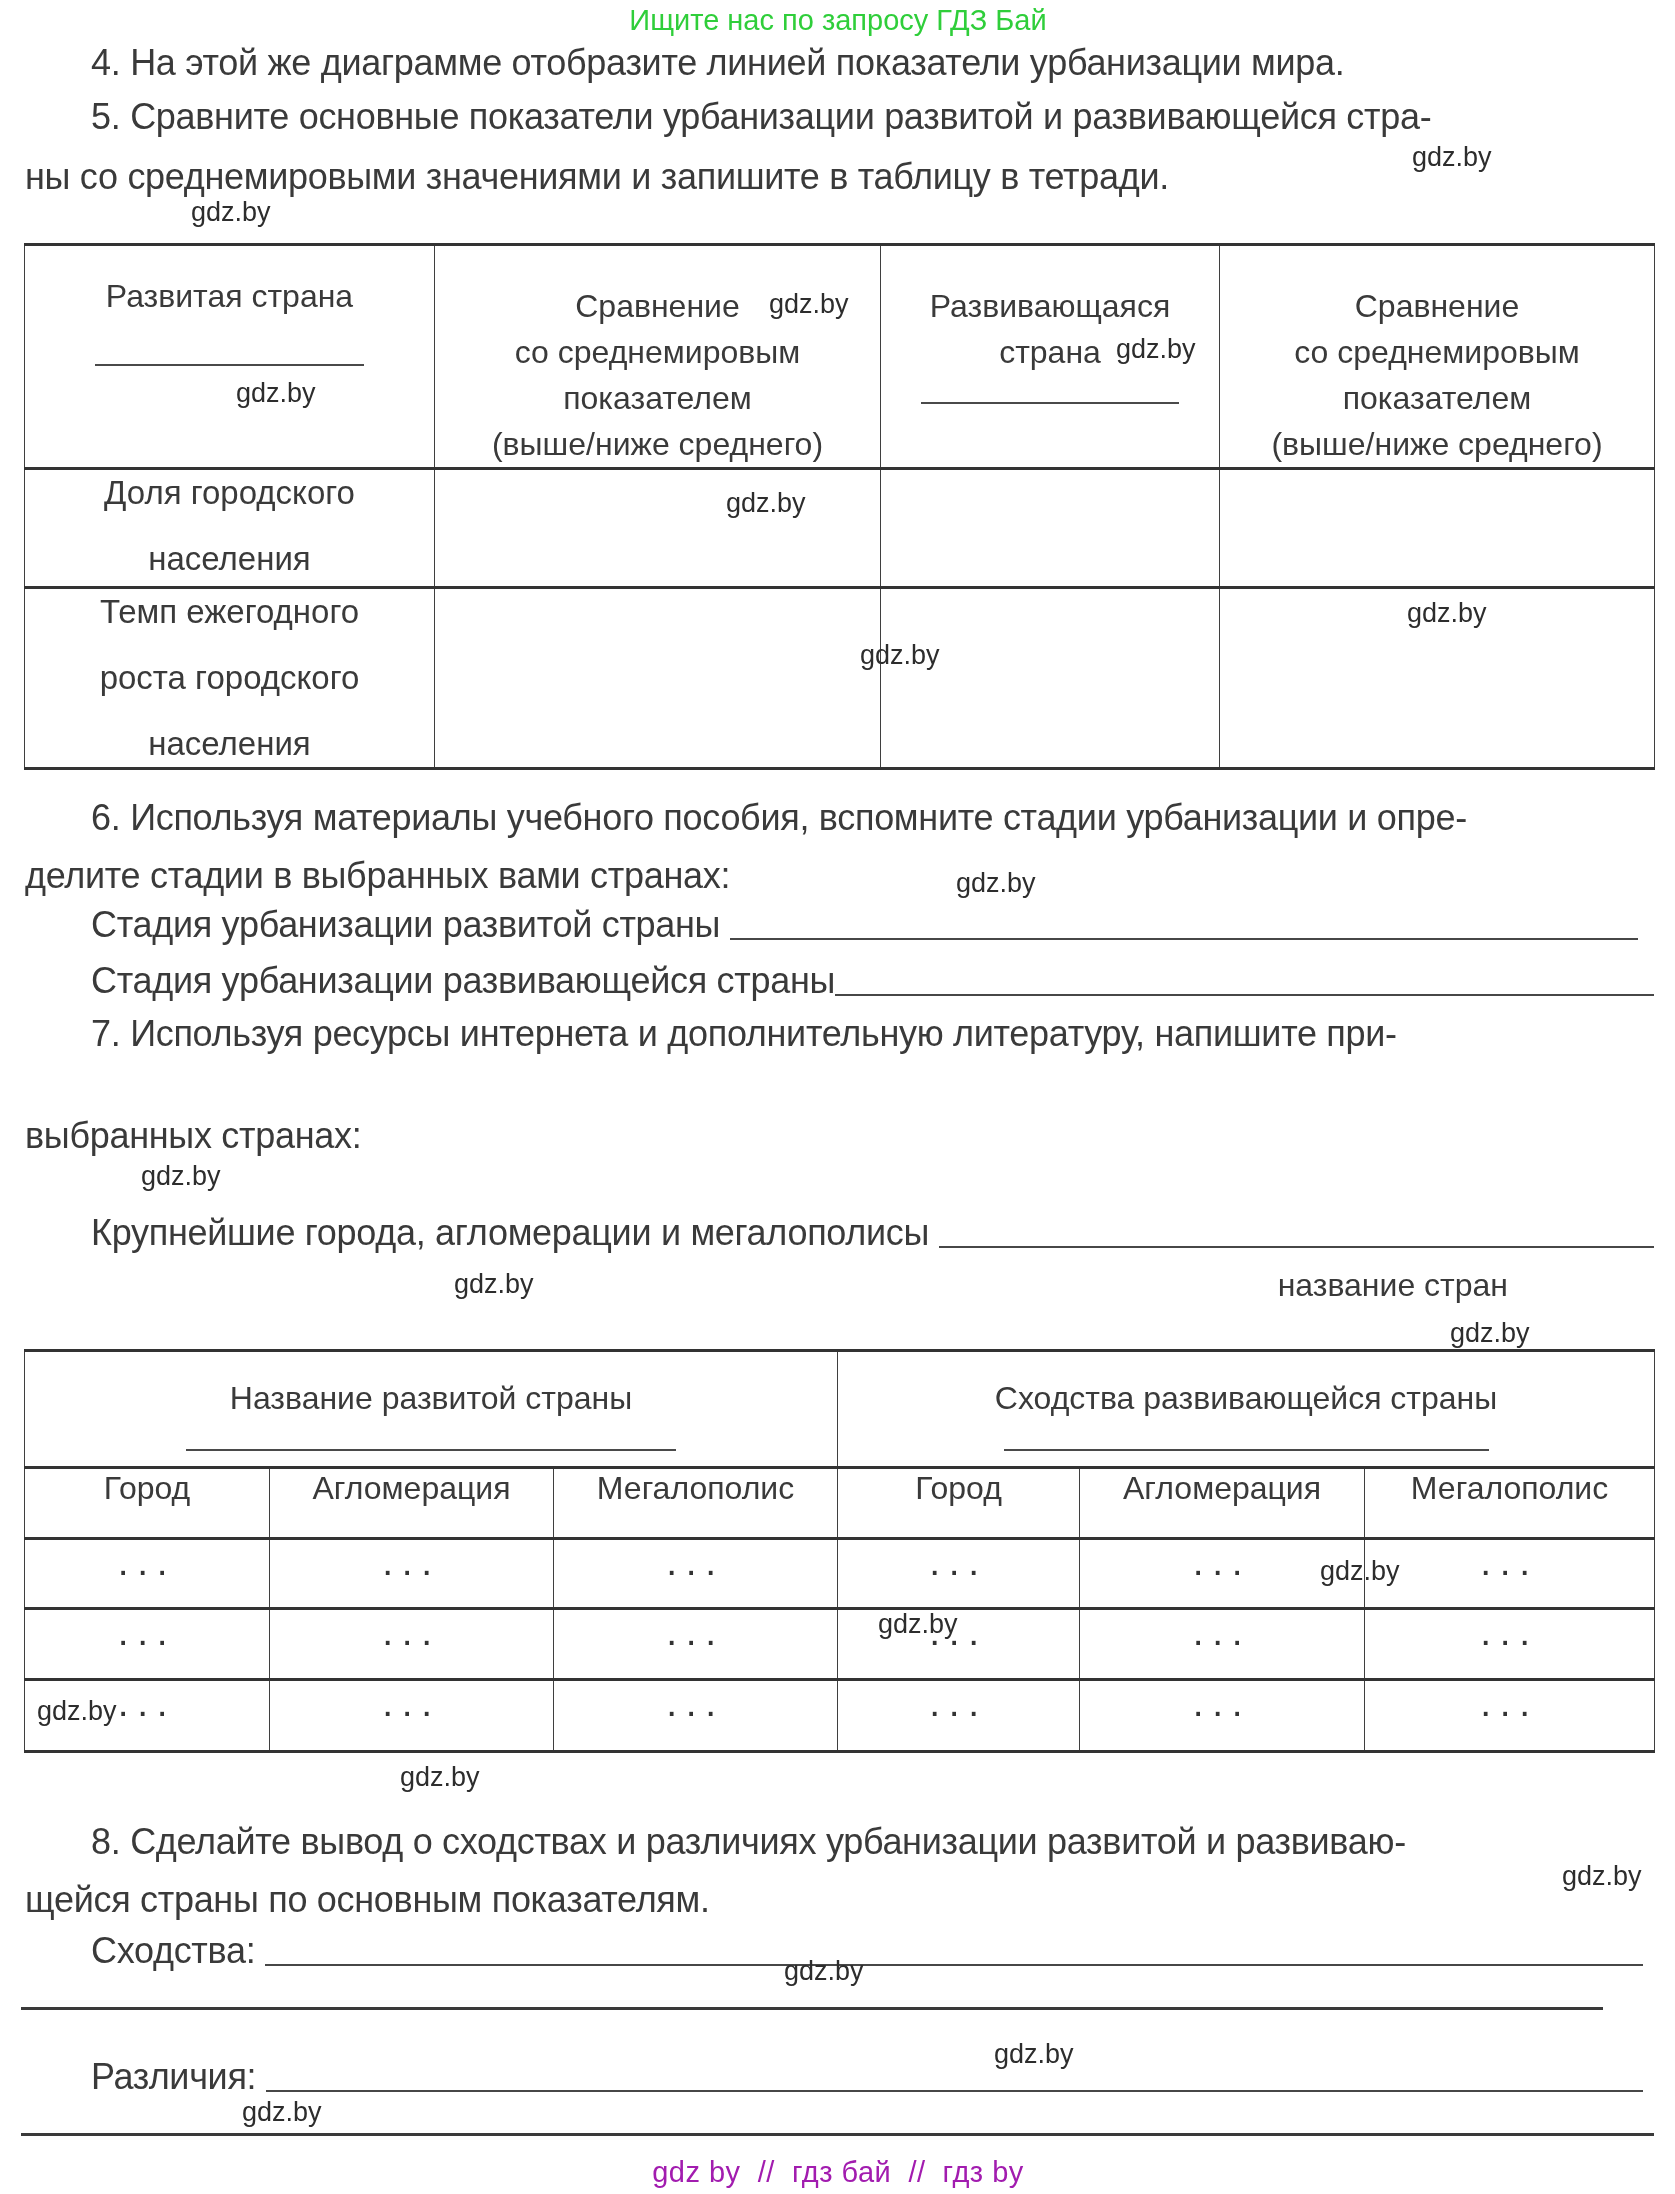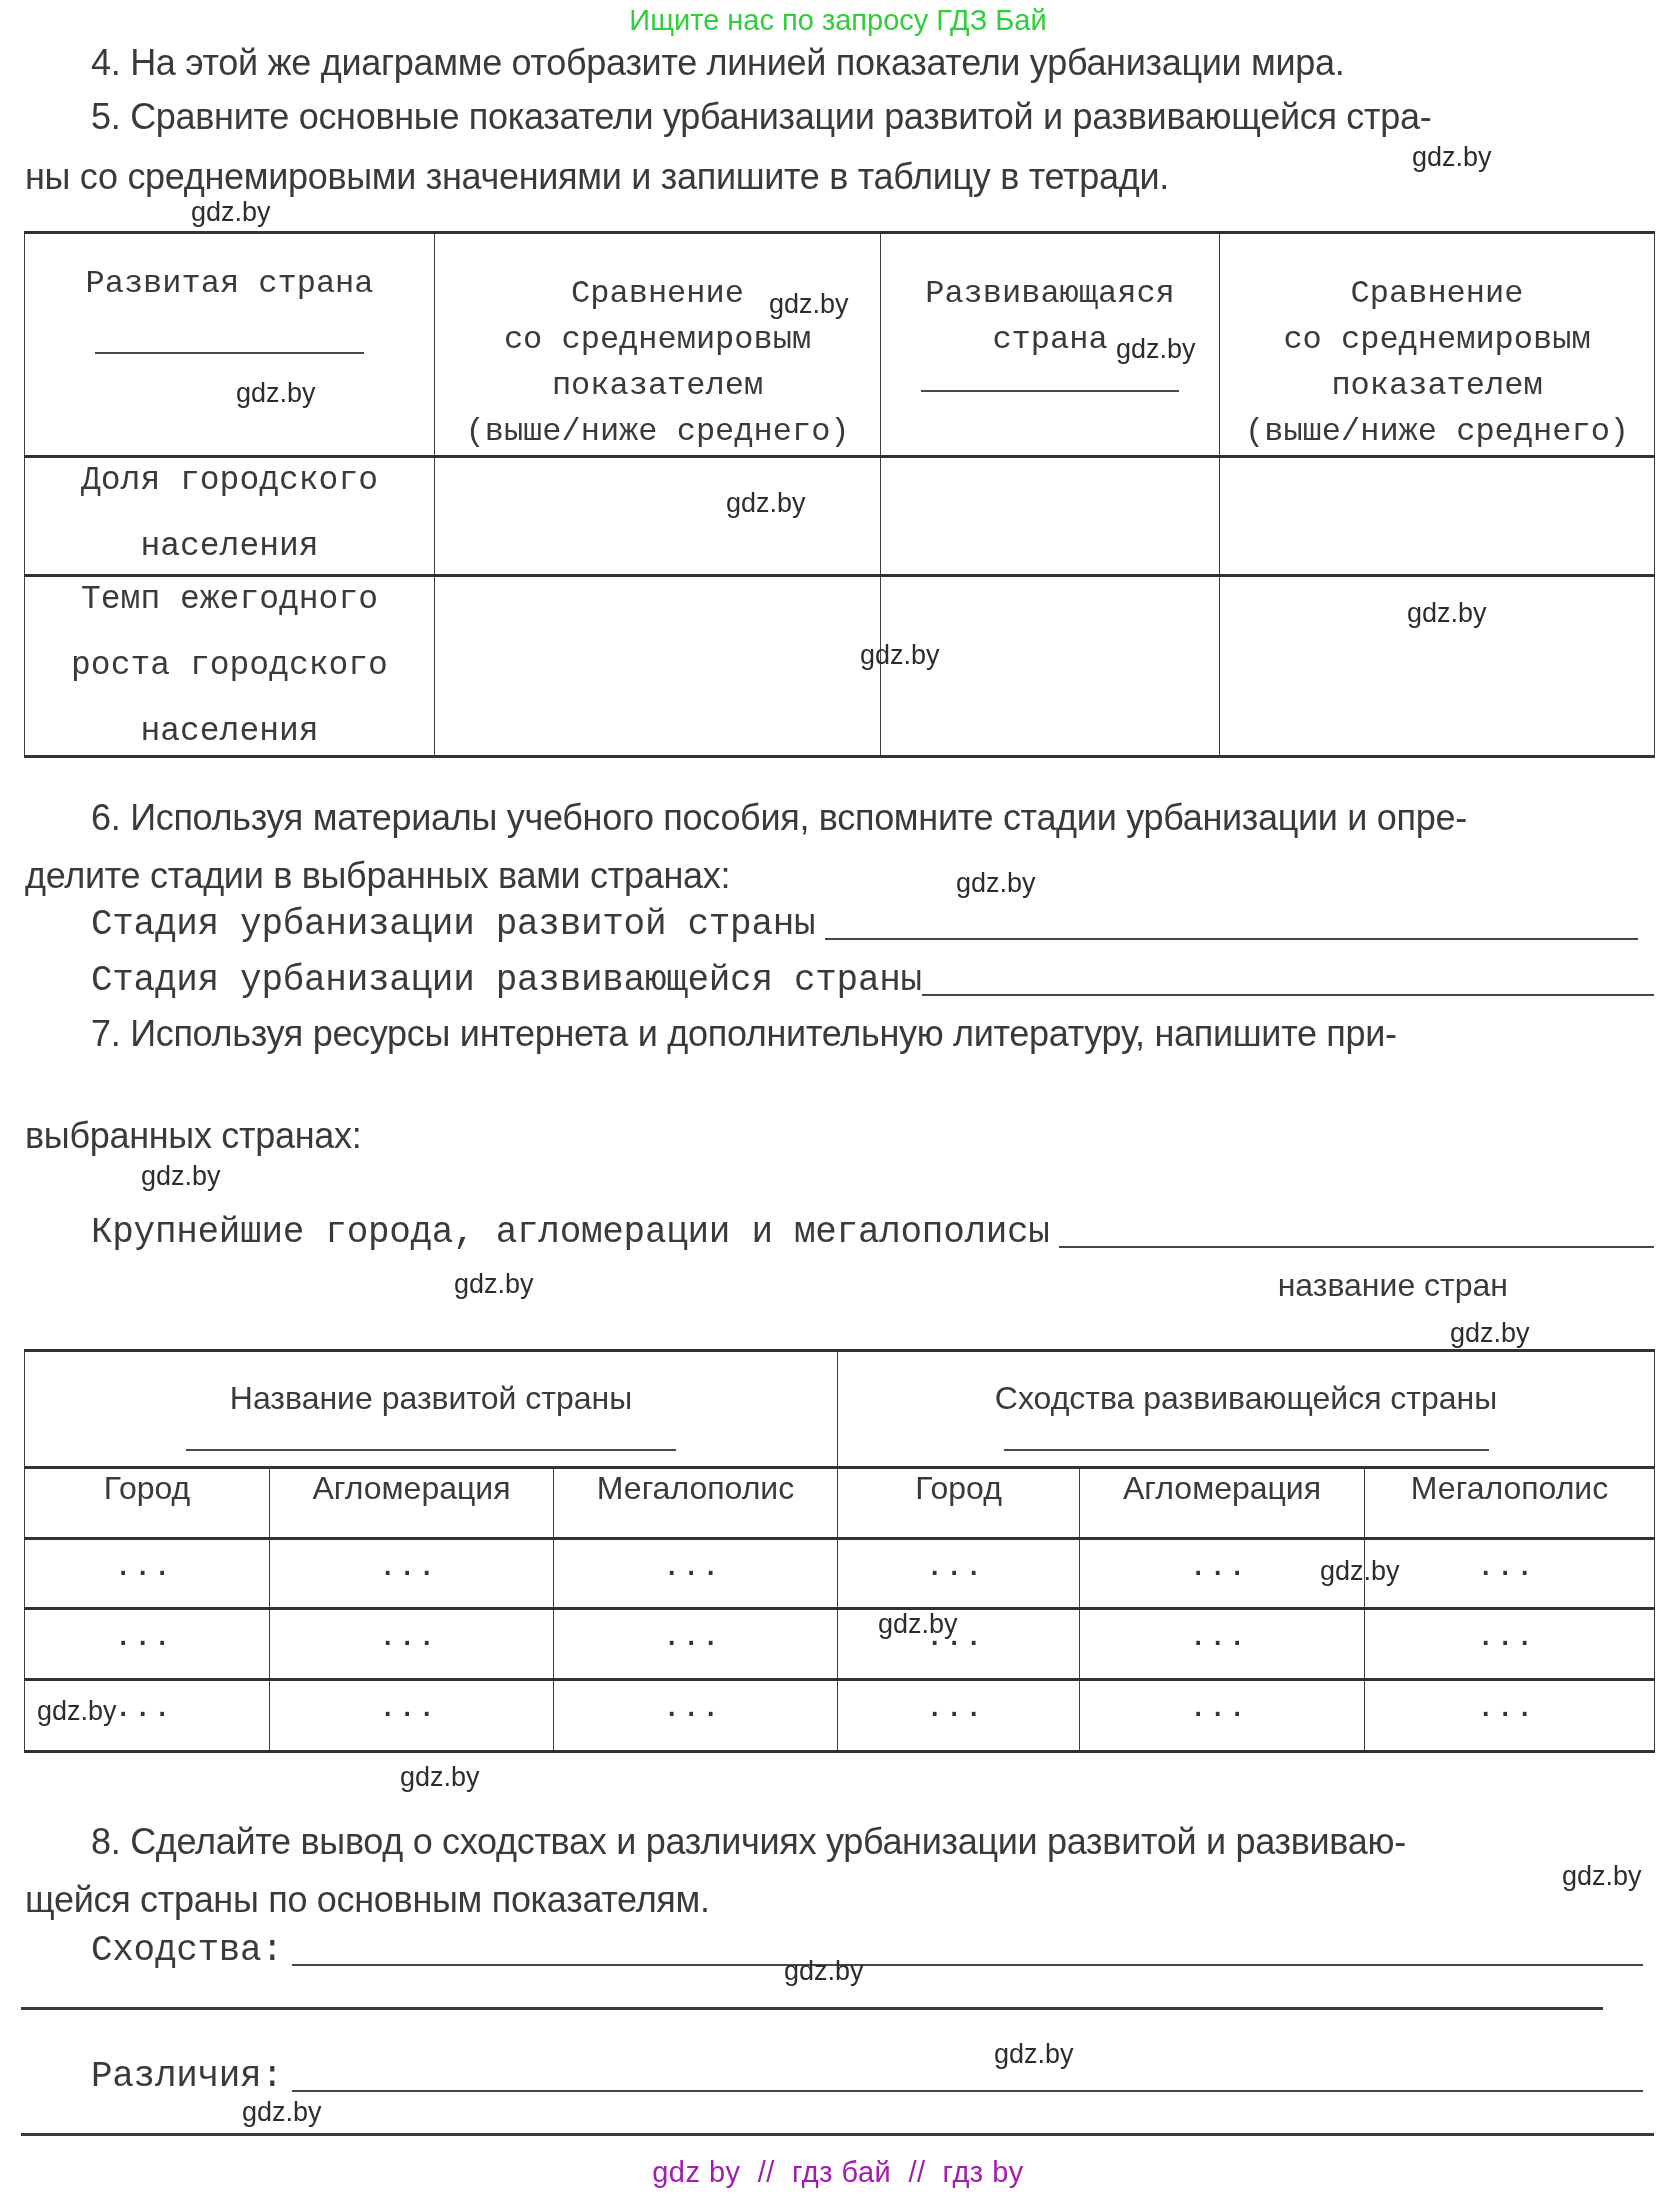--- a/index.html
+++ b/index.html
@@ -83,7 +83,7 @@
   <div class="line indent" style="top:95px">5. Сравните основные показатели урбанизации развитой и развивающейся стра-</div>
   <div class="line" style="top:155px">ны со среднемировыми значениями и запишите в таблицу в тетради.</div>
 
-  <table class="doc-table t1" style="left:24px;top:231px;width:1630px;font-family:Liberation Mono, monospace;">
+  <table class="doc-table t1" style="left:24px;top:243px;width:1630px;">
     <colgroup>
       <col style="width:410px">
         <col style="width:446px">

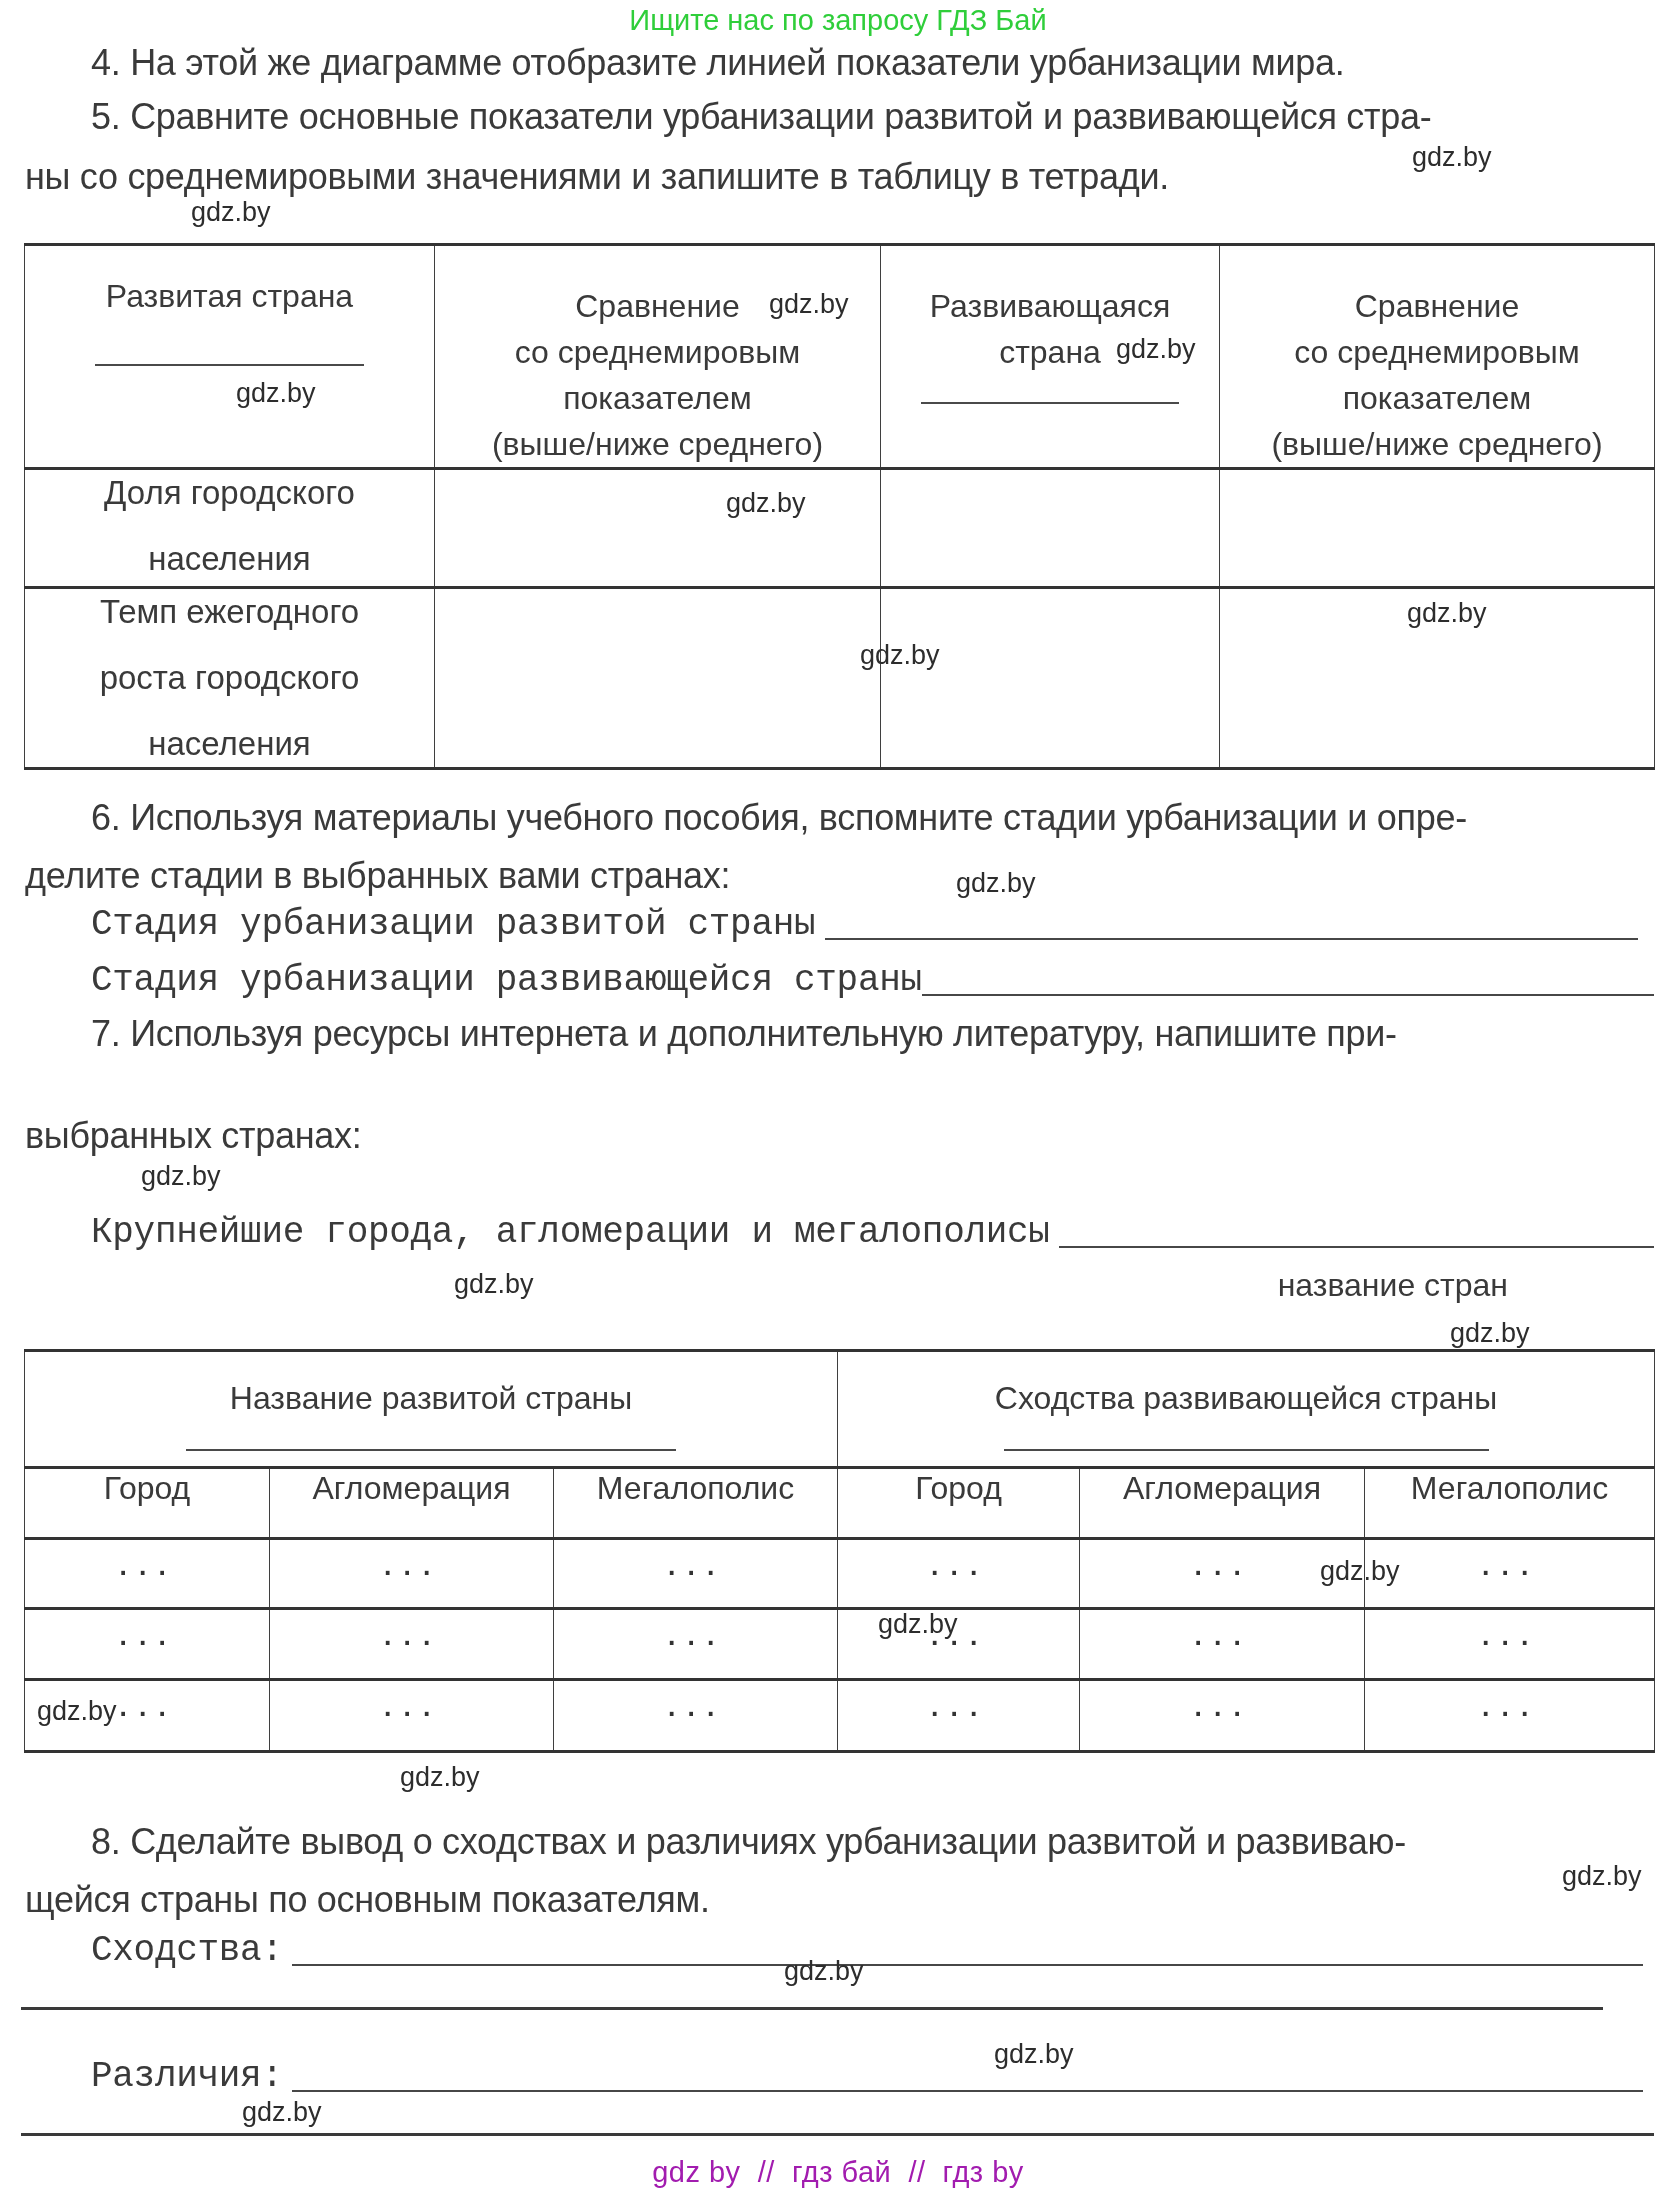--- a/index.html
+++ b/index.html
@@ -29,7 +29,7 @@
     white-space:nowrap;z-index:5;
   }
   .blank-row{
-    position:absolute;display:flex;align-items:flex-end;height:45px;font-family:Liberation Mono, monospace;
+    position:absolute;display:flex;align-items:flex-end;height:45px;
   }
   .blank-row .lbl{
     font-size:36px;line-height:43px;color:#3a3a3a;white-space:nowrap;letter-spacing:-0.3px;

